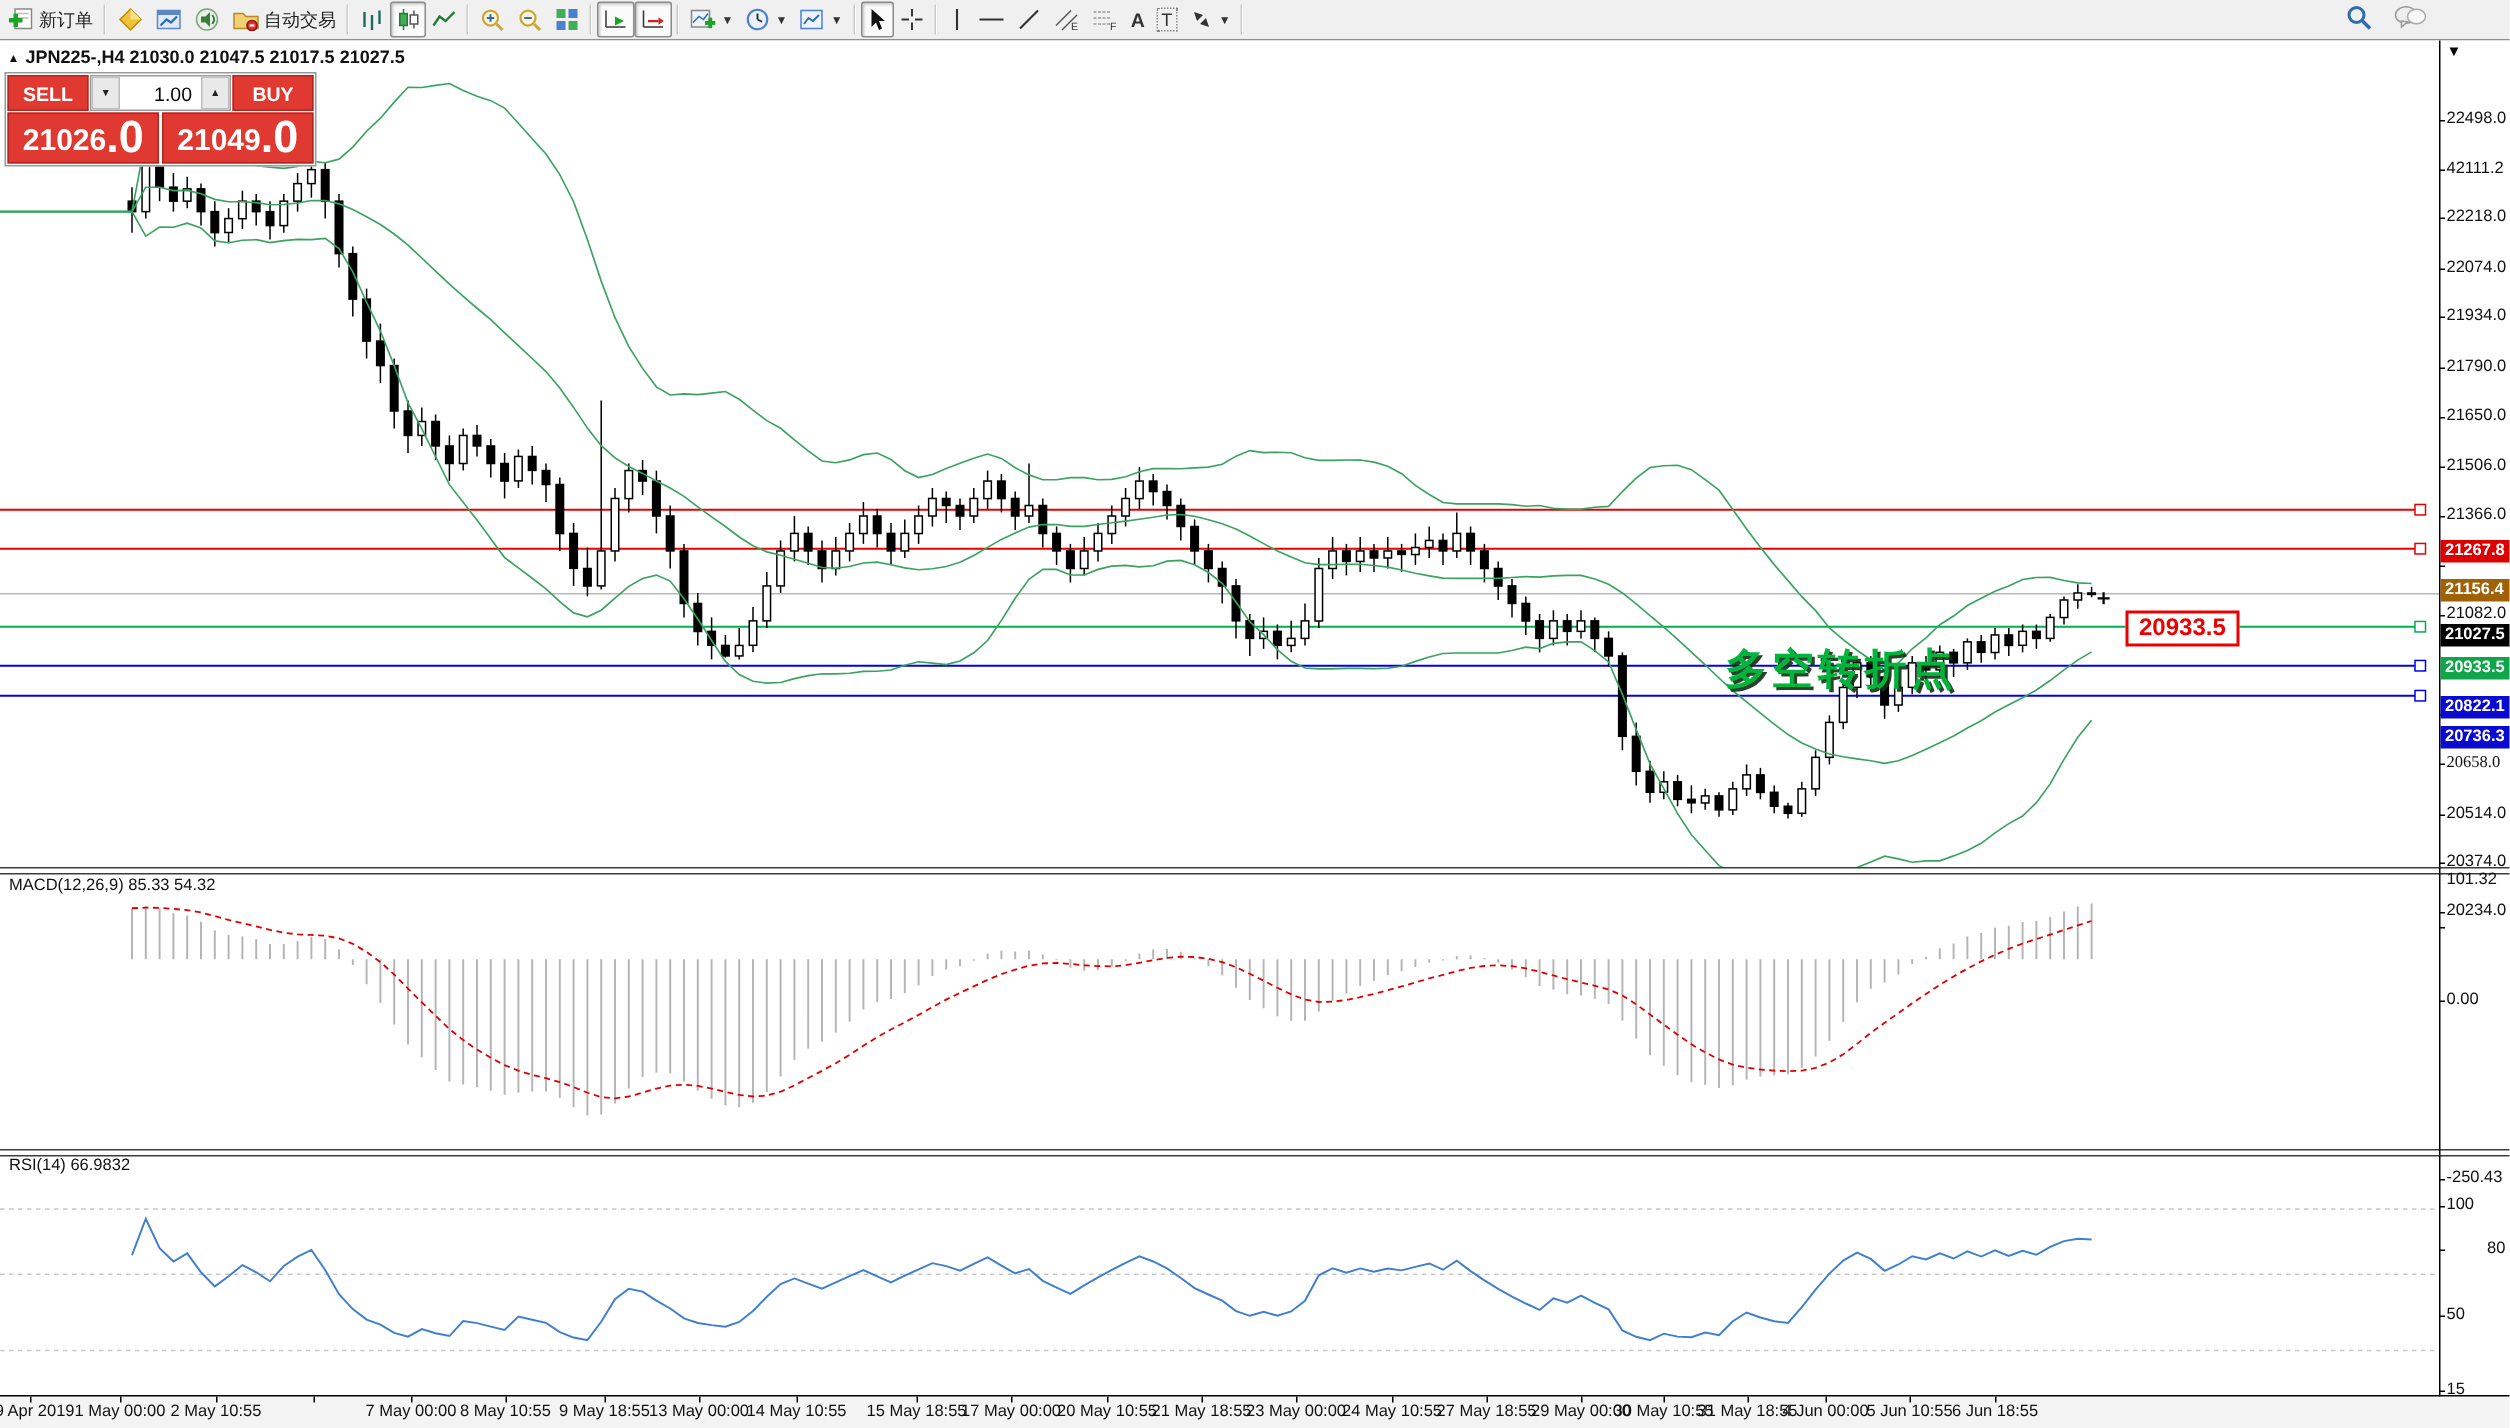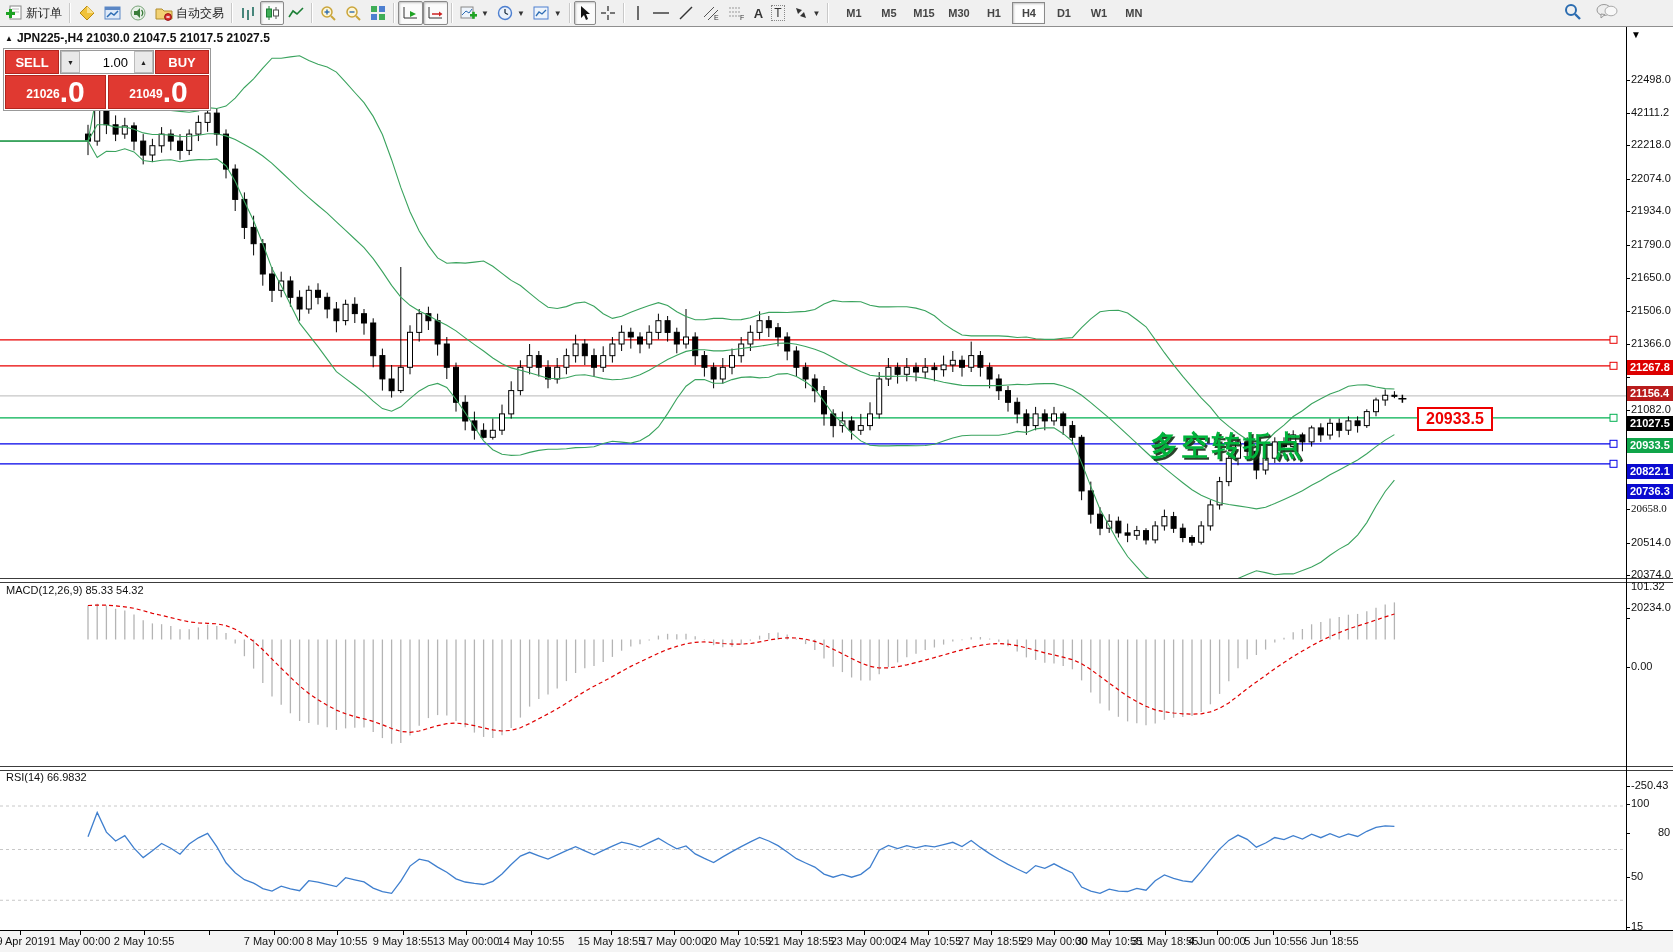--- a/index.html
+++ b/index.html
@@ -294,17 +294,6 @@
     </div>
     <div class="tb-sep"></div>
   </div>
-  <div class="tb-group" id="tf-group">
-      <div class="tf-btn">M1</div>
-      <div class="tf-btn">M5</div>
-      <div class="tf-btn">M15</div>
-      <div class="tf-btn">M30</div>
-      <div class="tf-btn">H1</div>
-      <div class="tf-btn active">H4</div>
-      <div class="tf-btn">D1</div>
-      <div class="tf-btn">W1</div>
-      <div class="tf-btn">MN</div>
-    </div>
   <div class="tb-right">
     <span><svg width="18" height="17">
           <circle cx="7" cy="7" r="5" fill="none" stroke="#2b6cb0" stroke-width="2"></circle>

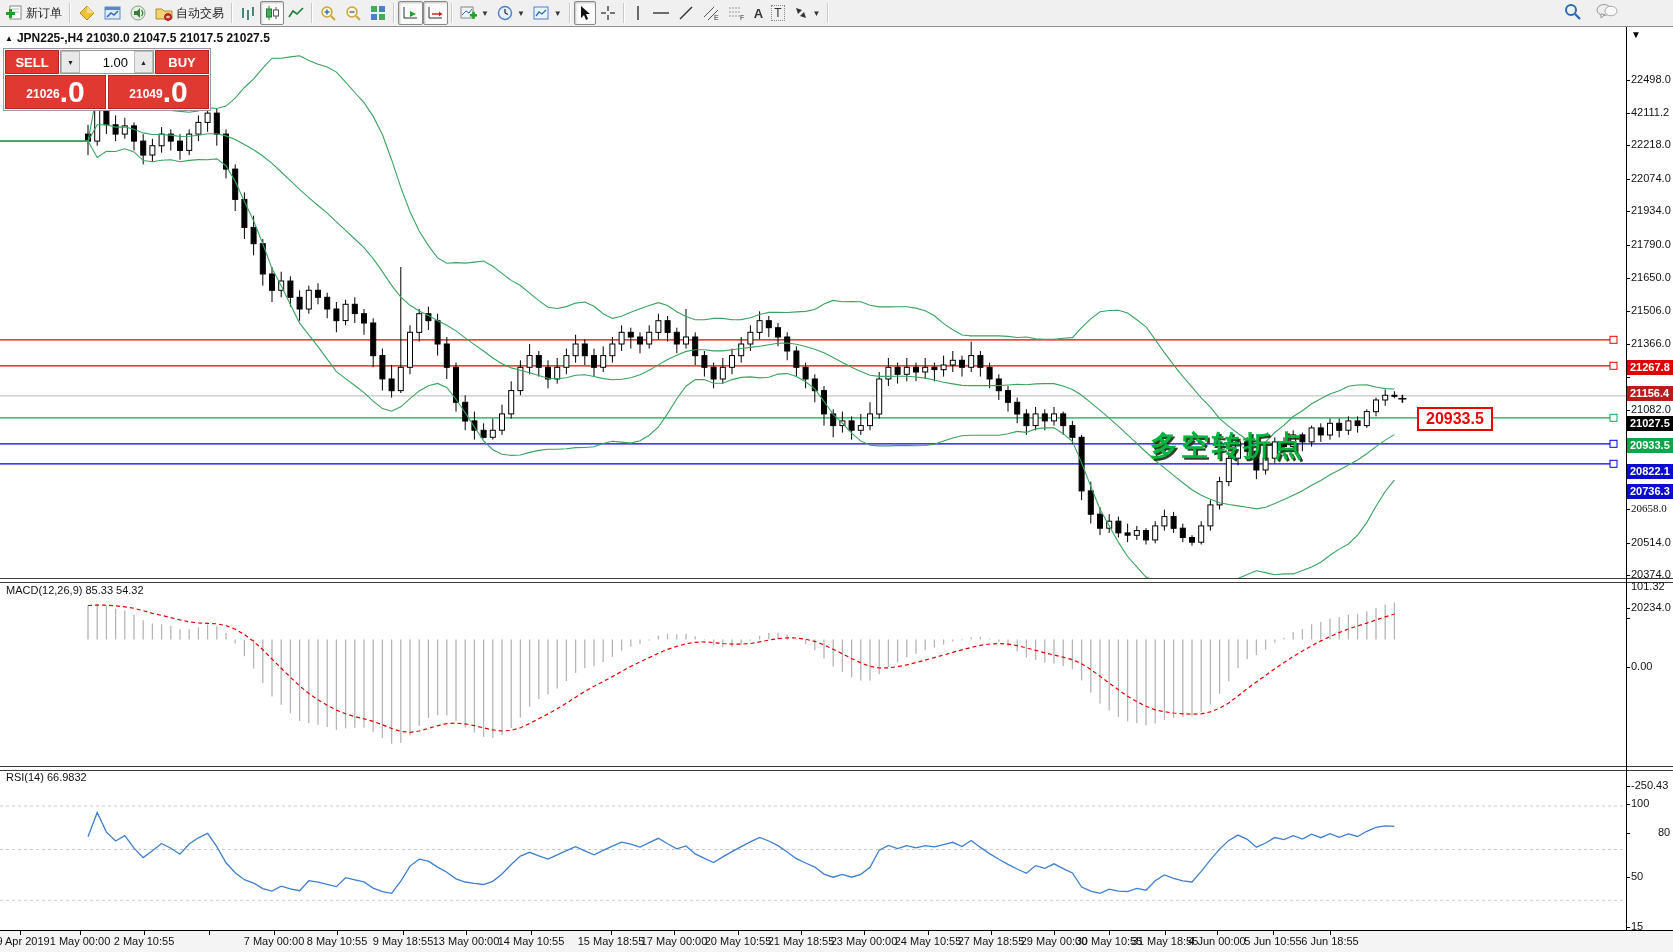--- a/index.html
+++ b/index.html
@@ -41,7 +41,7 @@
   .tp-vol{flex:1;display:flex;align-items:center;justify-content:flex-end;padding-right:6px;font-size:13px;color:#000;}
   .tp-row2{display:flex;height:34px;gap:2px;margin-top:1px;}
   .tp-tile{flex:1;background:#e03931;border:1px solid #b3251e;color:#fff;display:flex;align-items:flex-end;justify-content:center;padding-bottom:1px;}
-  .tp-main{font-size:12px;font-weight:bold;line-height:26px;}
+  .tp-main{font-size:20px;font-weight:bold;line-height:26px;}
   .tp-dec{font-size:30px;font-weight:bold;line-height:30px;}
   
   .cn-note{position:absolute;left:1150px;top:400px;font-size:28px;font-weight:bold;letter-spacing:3px;

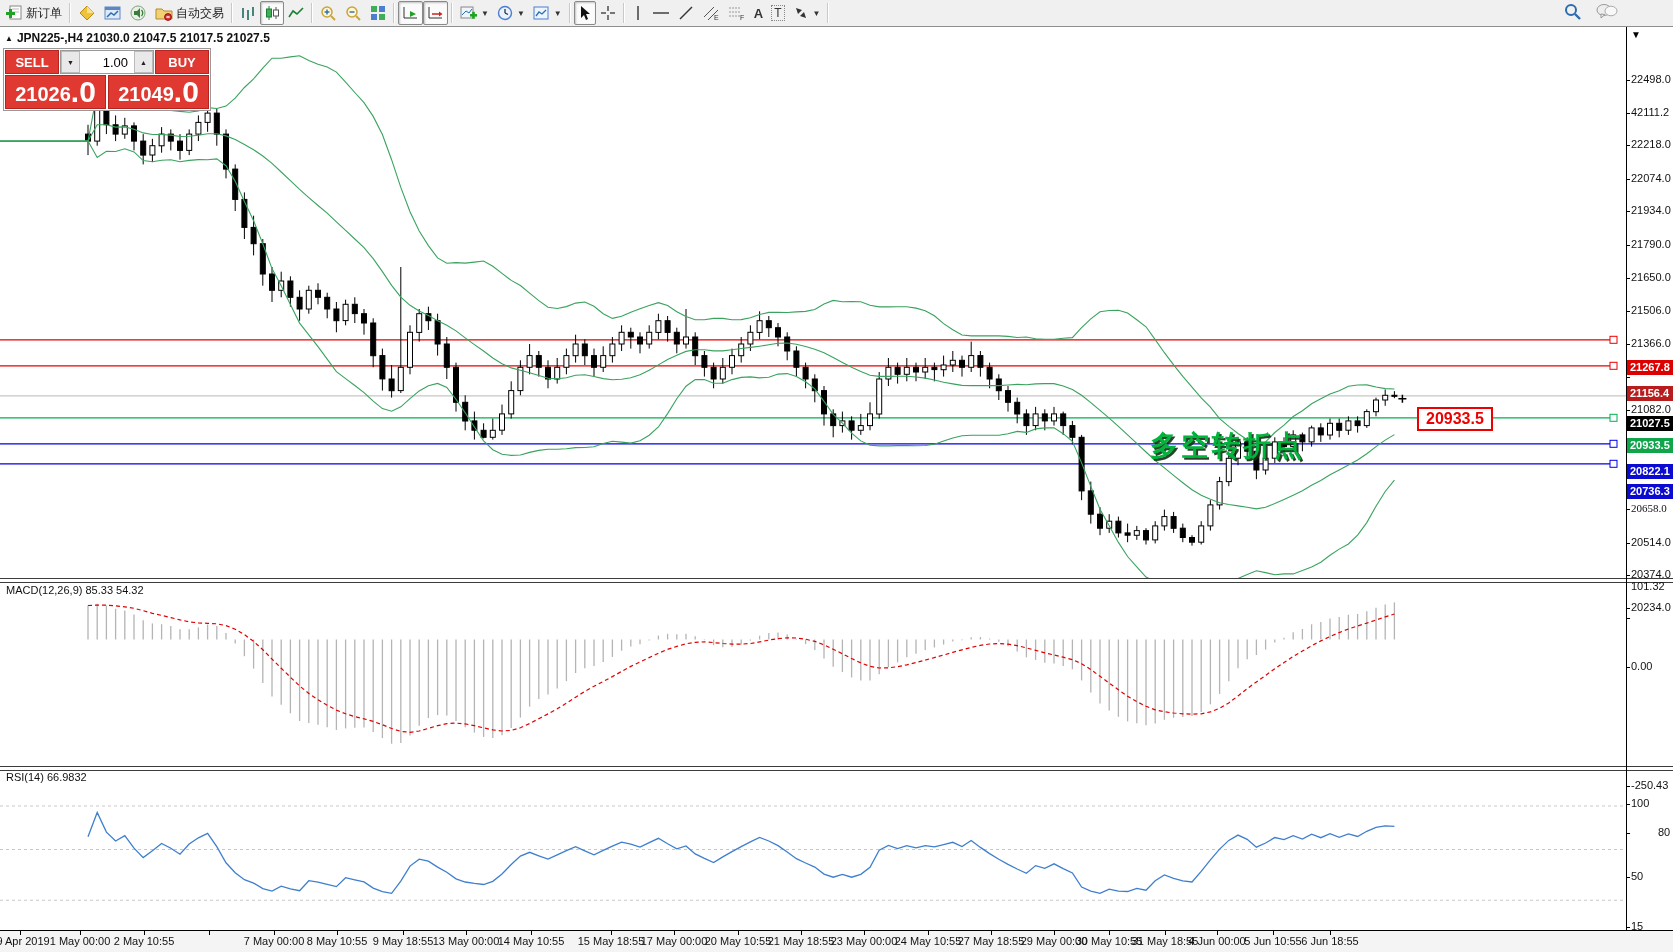--- a/index.html
+++ b/index.html
@@ -813,7 +813,7 @@
       <div class="tick-dash" style="top: 580.925px;"></div>
       <div class="price-label" style="top: 573.925px;">20234.0</div>
       <div class="badge" style="top: 332.828px; background: rgb(221, 0, 0);">21267.8</div>
-      <div class="badge" style="top: 358.808px; background: #b91c1c;">21156.4</div>
+      <div class="badge" style="top: 358.808px; background: #a16207;">21156.4</div>
       <div class="badge" style="top: 388.87px; background: rgb(0, 0, 0);">21027.5</div>
       <div class="badge" style="top: 410.792px; background: rgb(16, 165, 74);">20933.5</div>
       <div class="badge" style="top: 436.772px; background: rgb(10, 10, 208);">20822.1</div>

